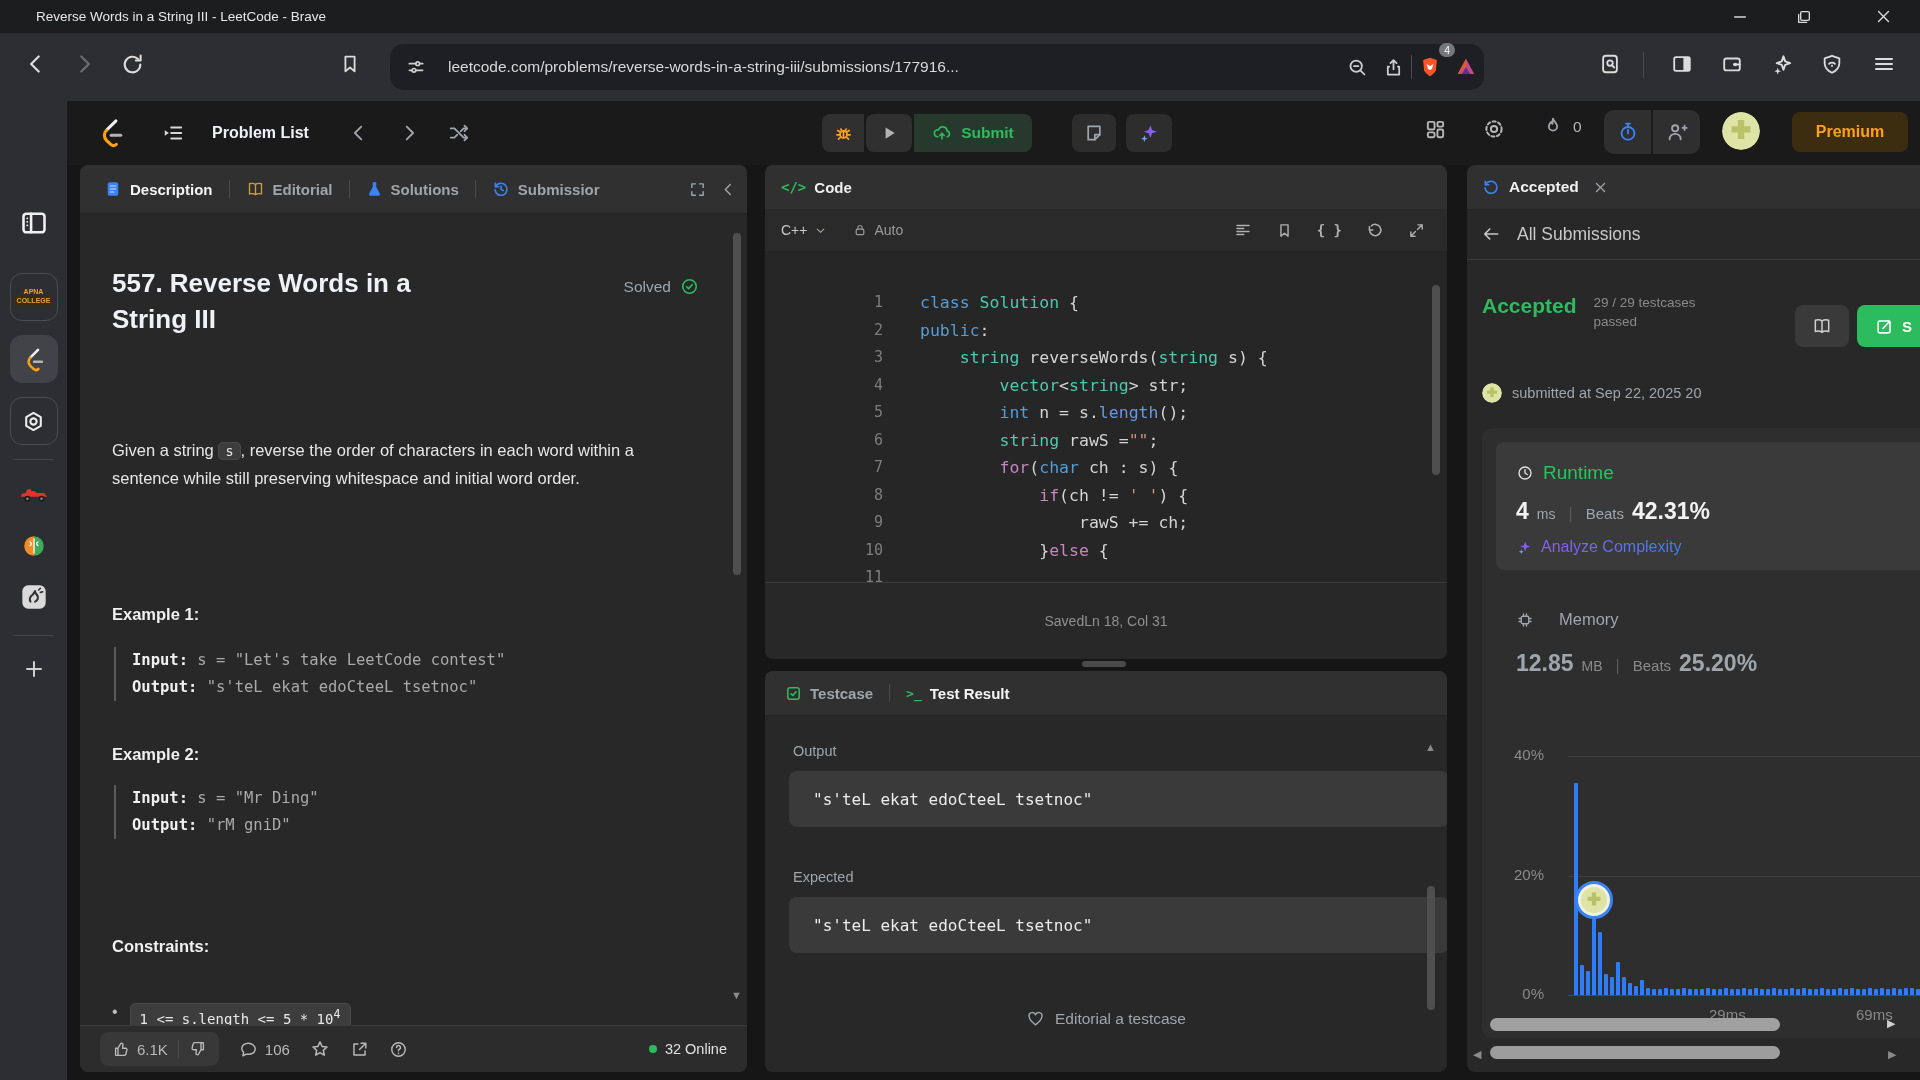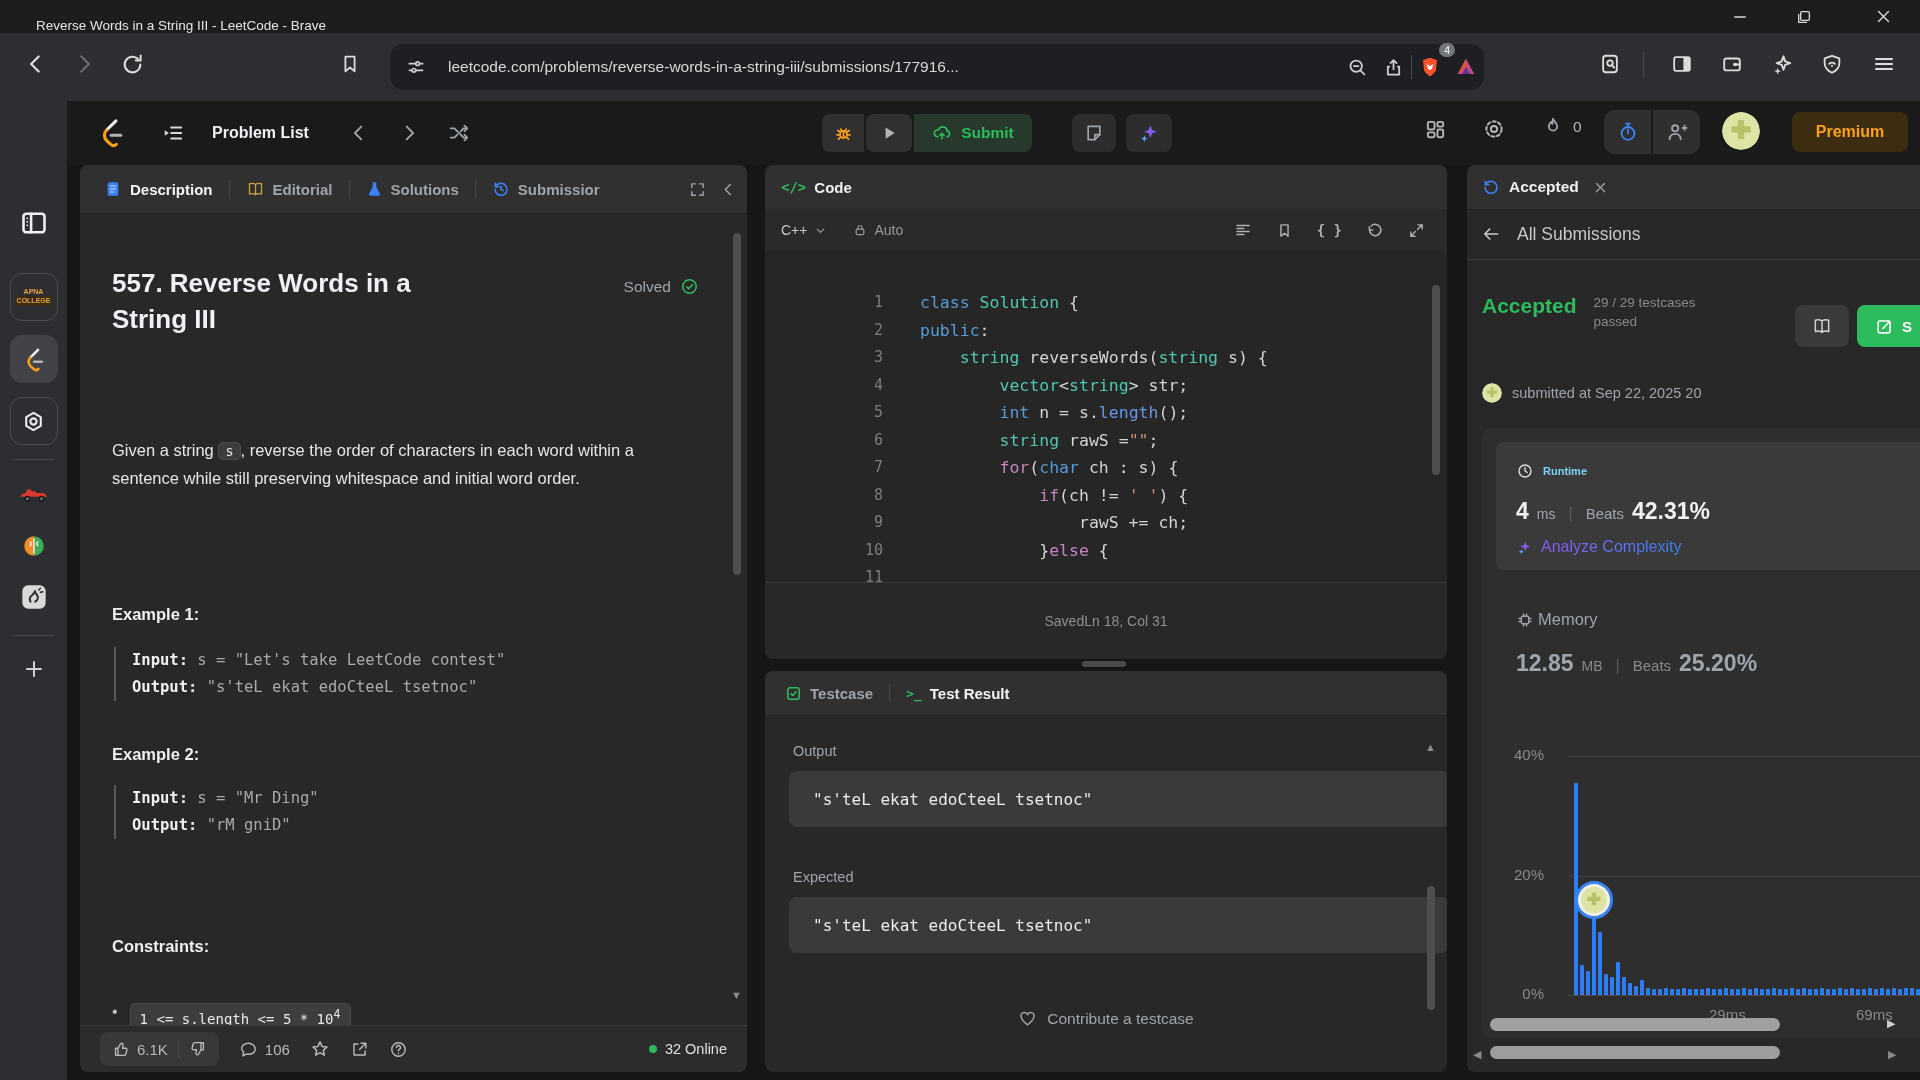--- a/index.html
+++ b/index.html
@@ -11,7 +11,7 @@
   .mono{font-family:"DejaVu Sans Mono",monospace}
 
   
-  .titlebar{left:0;top:0;width:1920px;height:33px;background:#1c1d1f;display:flex;align-items:flex-end}
+  .titlebar{left:0;top:0;width:1920px;height:33px;background:#1c1d1f;display:flex;align-items:center}
   .titlebar .t{font-size:13.5px;color:#e6e6e6;margin-left:36px}
   .wctrl{position:absolute;top:0;height:33px;width:46px;display:flex;align-items:center;justify-content:center;color:#d9d9d9}
   .toolbar{left:0;top:33px;width:1920px;height:68px;background:#2d2e31}

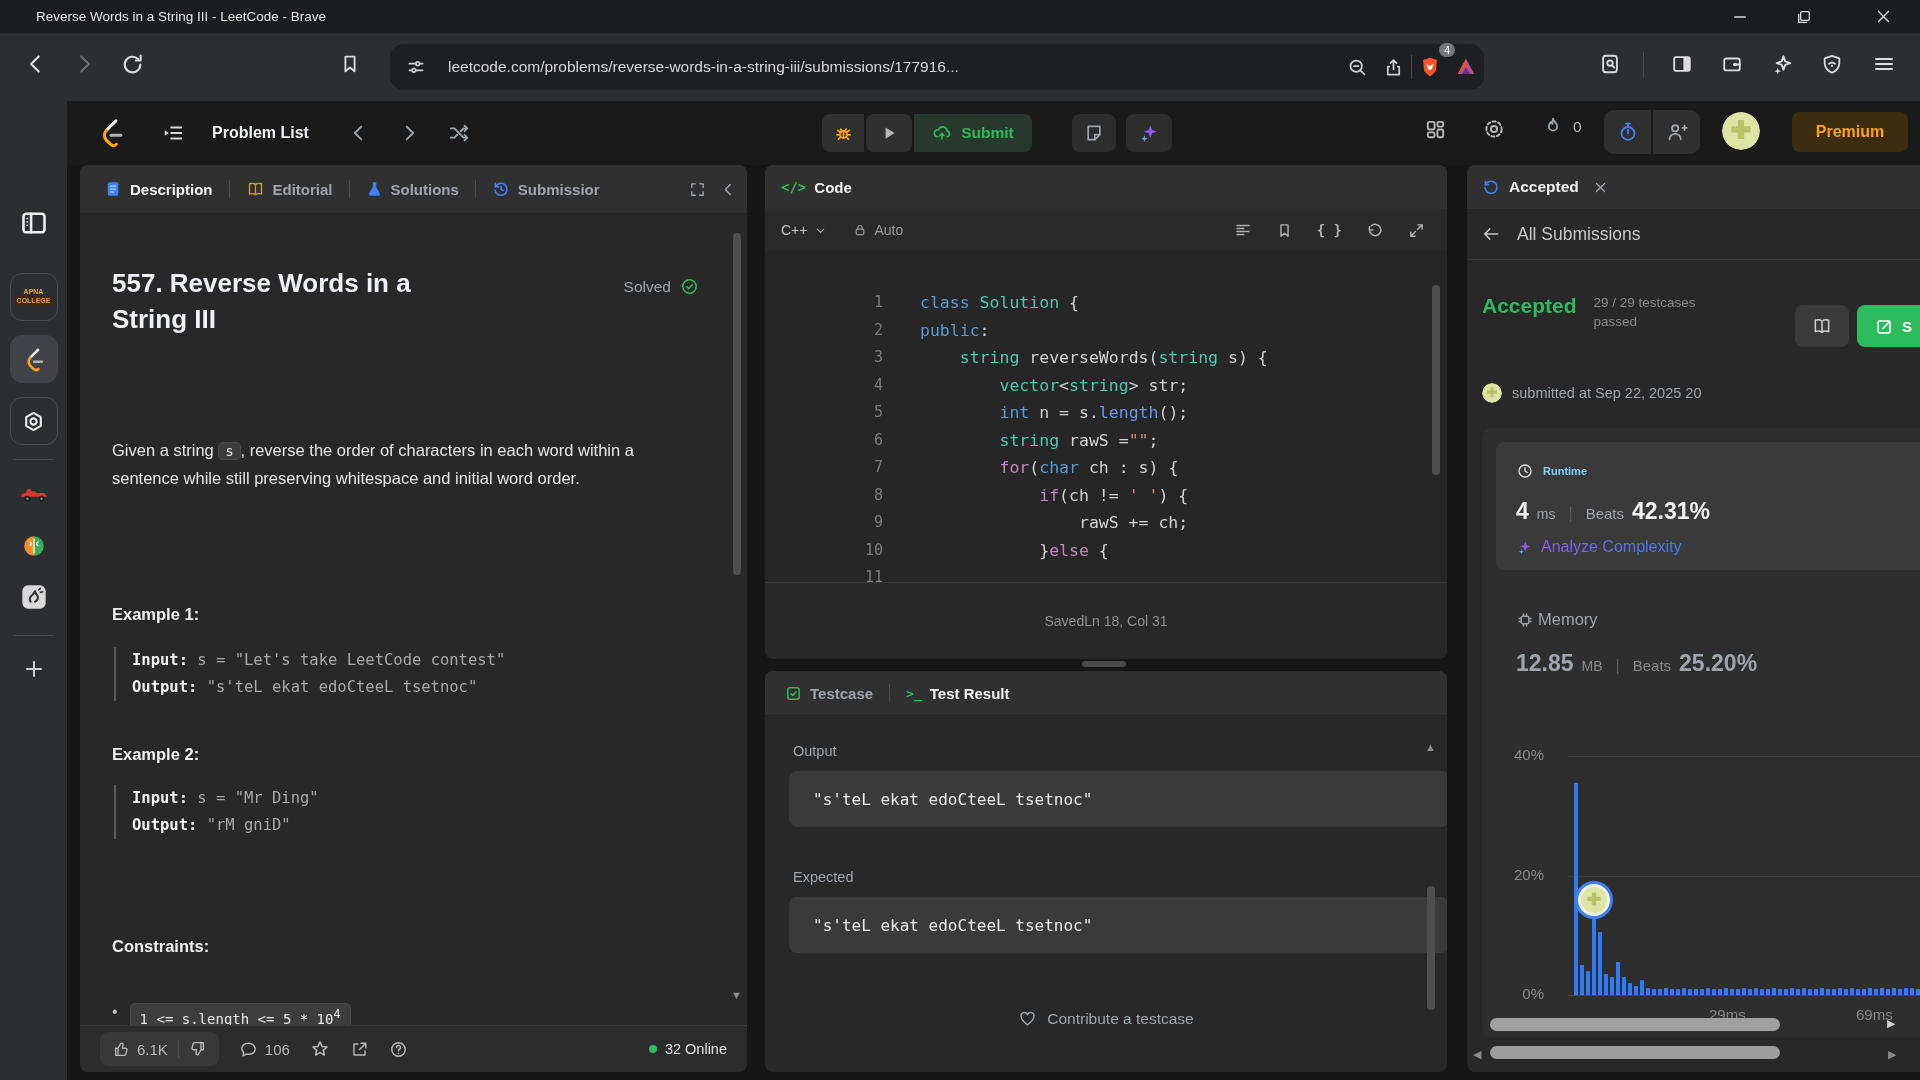--- a/index.html
+++ b/index.html
@@ -681,7 +681,7 @@
             <circle cx="12" cy="12" r="8"></circle>
             <path d="M12 7.5 V12 l3 2"></path>
           </svg>
-        <span style="font-size:11px;font-weight:700;color:#7dd3fc">Runtime</span>
+        <span style="font-size:19px;font-weight:400;color:#22c55e">Runtime</span>
       </div>
       <div style="position:absolute;left:20px;top:56px;display:flex;align-items:baseline;gap:8px">
         <span class="bigval">4</span>

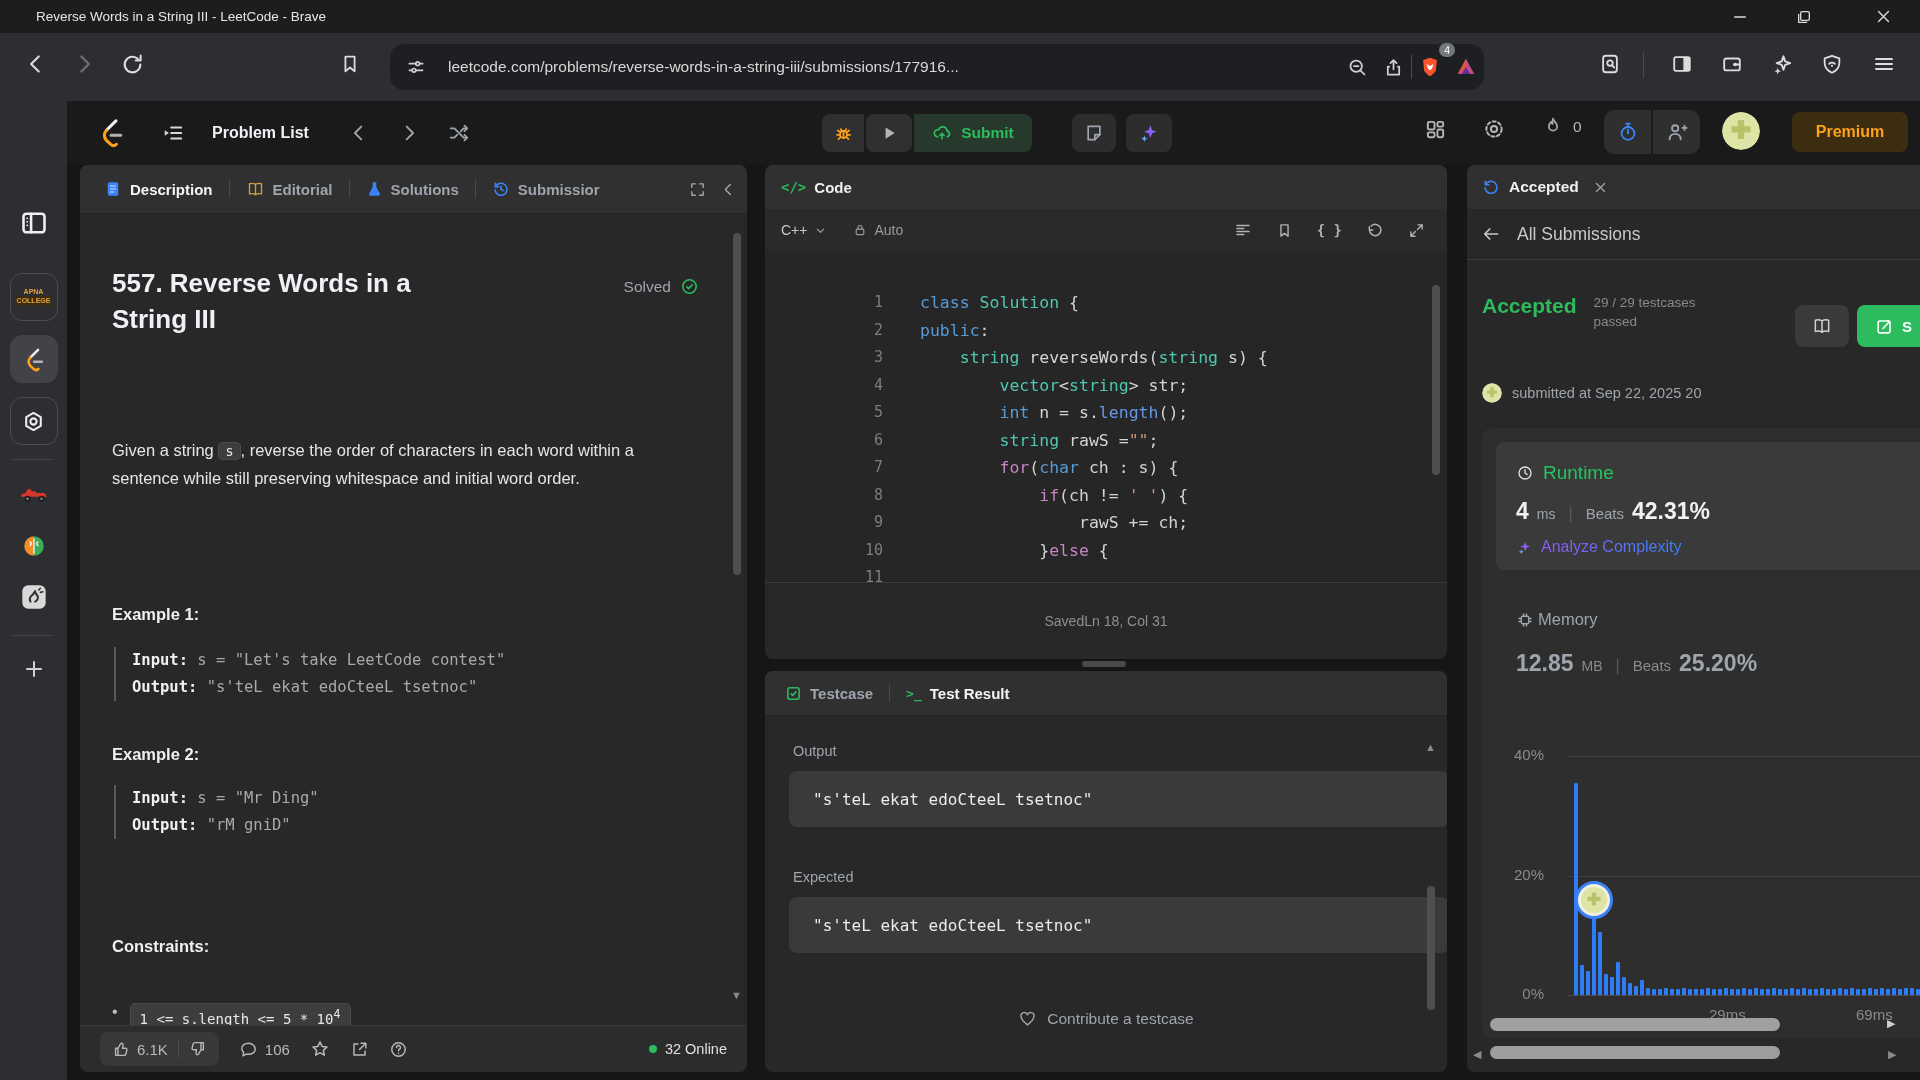--- a/index.html
+++ b/index.html
@@ -699,7 +699,7 @@
       </div>
     </div>
 
-    <div style="position:absolute;left:34px;top:182px;display:flex;align-items:center;gap:4px">
+    <div style="position:absolute;left:34px;top:182px;display:flex;align-items:center;gap:25px">
       <svg width="18" height="18" viewBox="0 0 24 24" class="ic gray" style="stroke-width:1.8">
           <rect x="7" y="7" width="10" height="10" rx="2"></rect>
           <path d="M10 7 V4 M14 7 V4 M10 20 v-3 M14 20 v-3 M7 10 H4 M7 14 H4 M20 10 h-3 M20 14 h-3"></path>

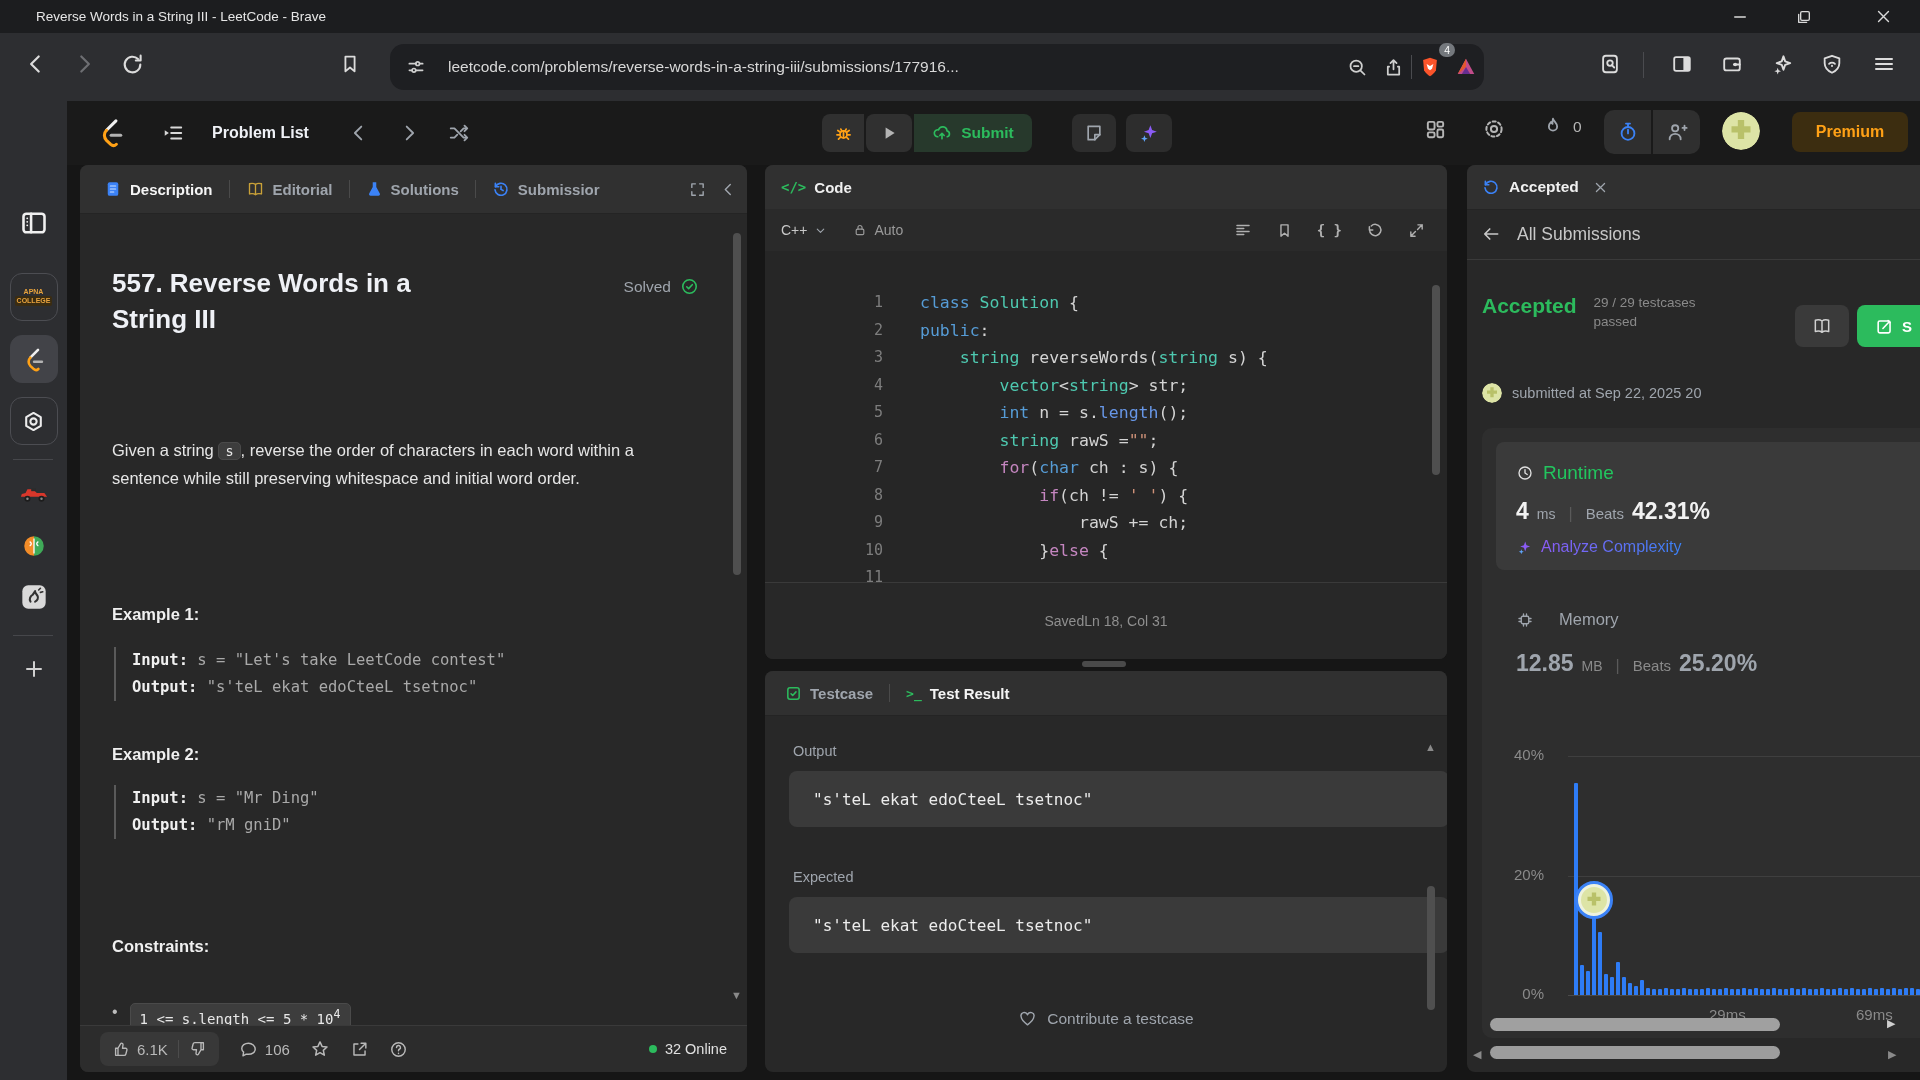--- a/index.html
+++ b/index.html
@@ -623,7 +623,7 @@
     <svg width="19" height="19" viewBox="0 0 24 24" class="ic gray" style="stroke-width:1.8">
         <path d="M12 20 C6.4 15.7 4 13 4 9.9 A3.9 3.9 0 0 1 12 7.4 3.9 3.9 0 0 1 20 9.9 c0 3.1-2.4 5.8-8 10.1 z"></path>
       </svg>
-    <span style="font-size:15.5px;color:#9fa5ad">Contribute a testcase</span>
+    <span style="font-size:15.5px;color:#9fa5ad">Editorial a testcase</span>
   </div>
   <div class="abs arrowglyph" style="left:660px;top:70px">▲</div>
   <div class="thumb" style="left:662px;top:215px;width:8px;height:124px"></div>

